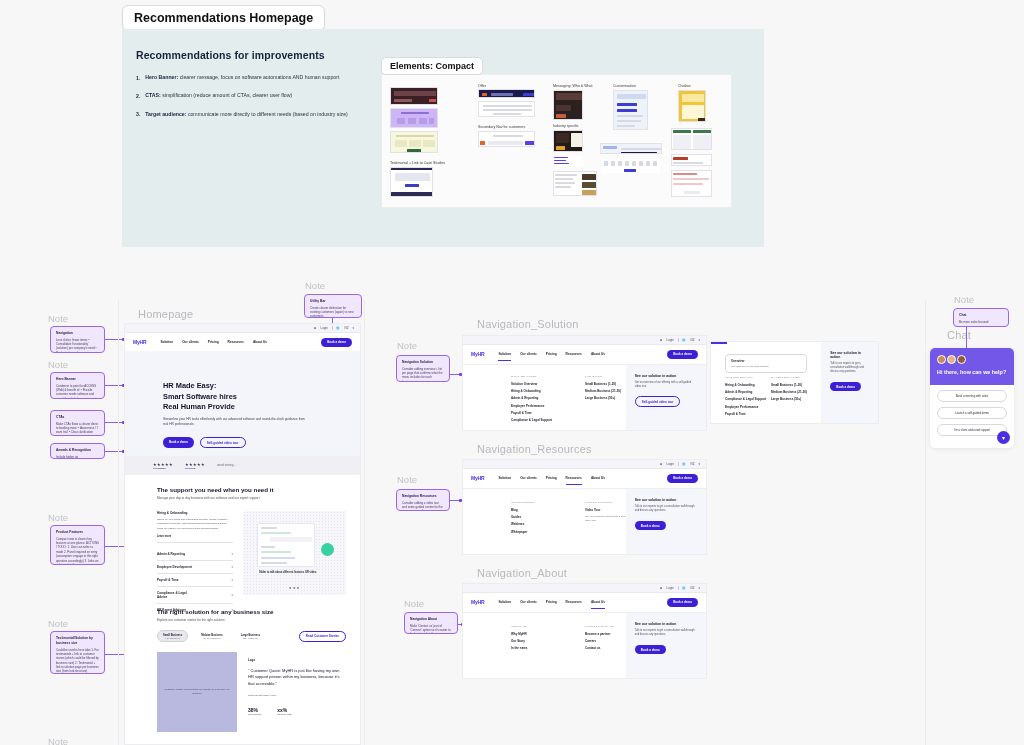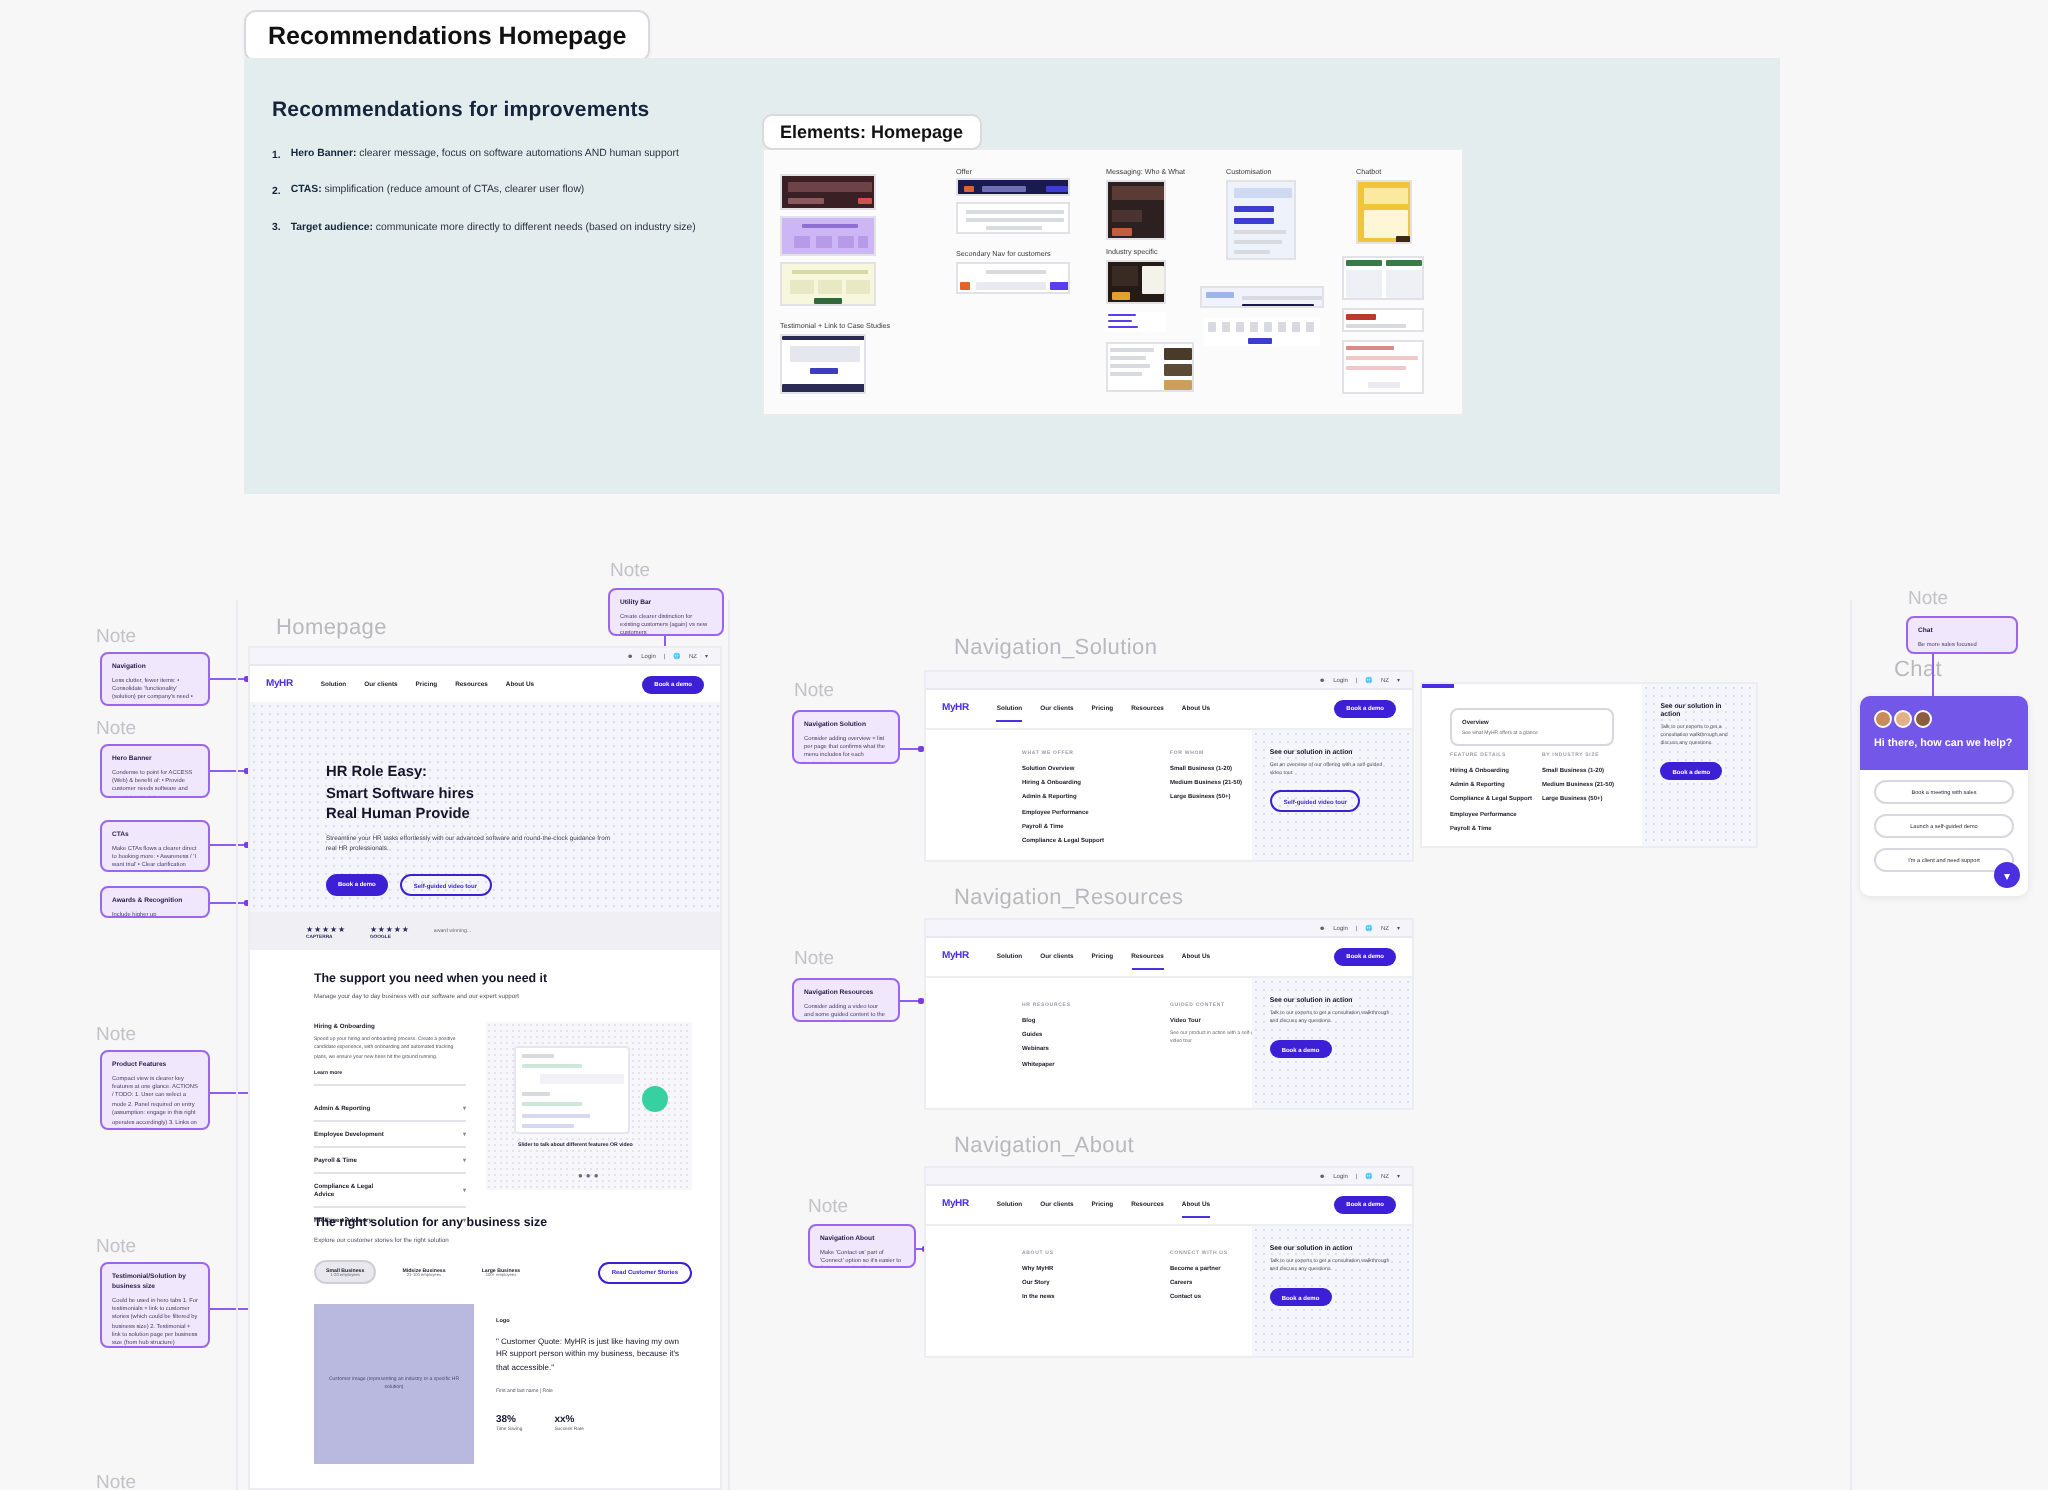--- a/index.html
+++ b/index.html
@@ -27,7 +27,7 @@
   
   .rec-board {
     position:absolute; left:122px; top:29px;
-    width:768px; height:218px;
+    width:642px; height:218px;
     background:#e4edee;
   }
   .rec-title {

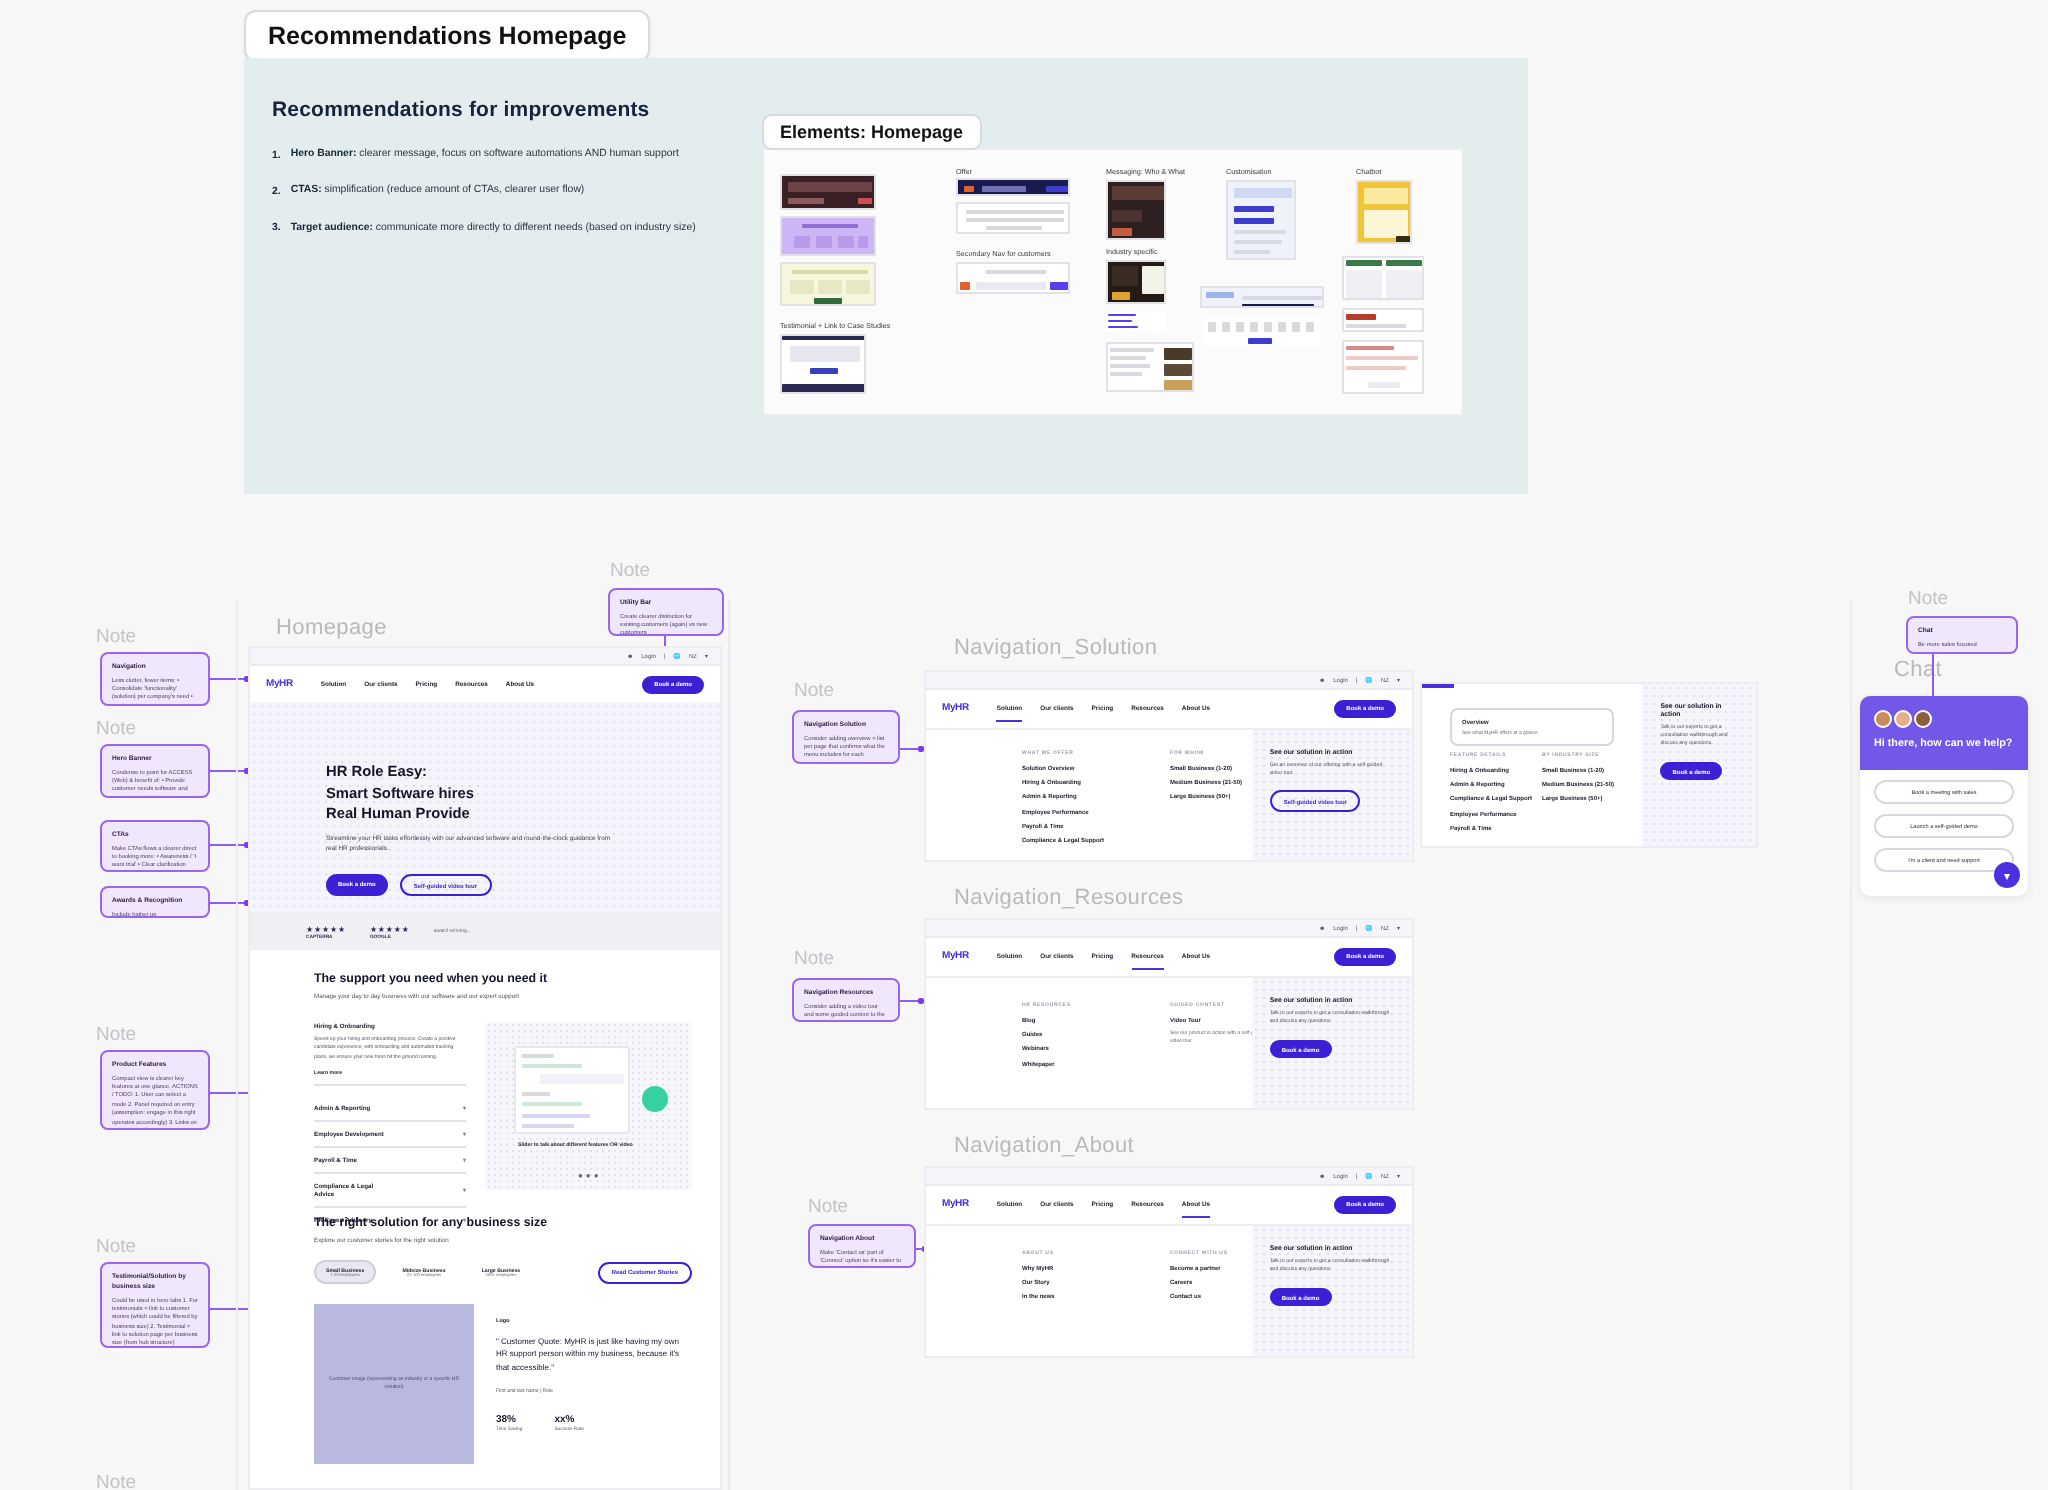--- a/index.html
+++ b/index.html
@@ -219,7 +219,7 @@
     </div>
 
     <div class="elem-frame">
-      <div class="elem-tab">Elements: Homepage</div>
+      <div class="elem-tab">Elements: Compact</div>
 
       <div class="thumb" style="left:8px;top:12px;width:48px;height:18px;background:#3a2024;">
         <div class="sk" style="left:3px;top:3px;width:42px;height:5px;background:#6d4347;"></div>

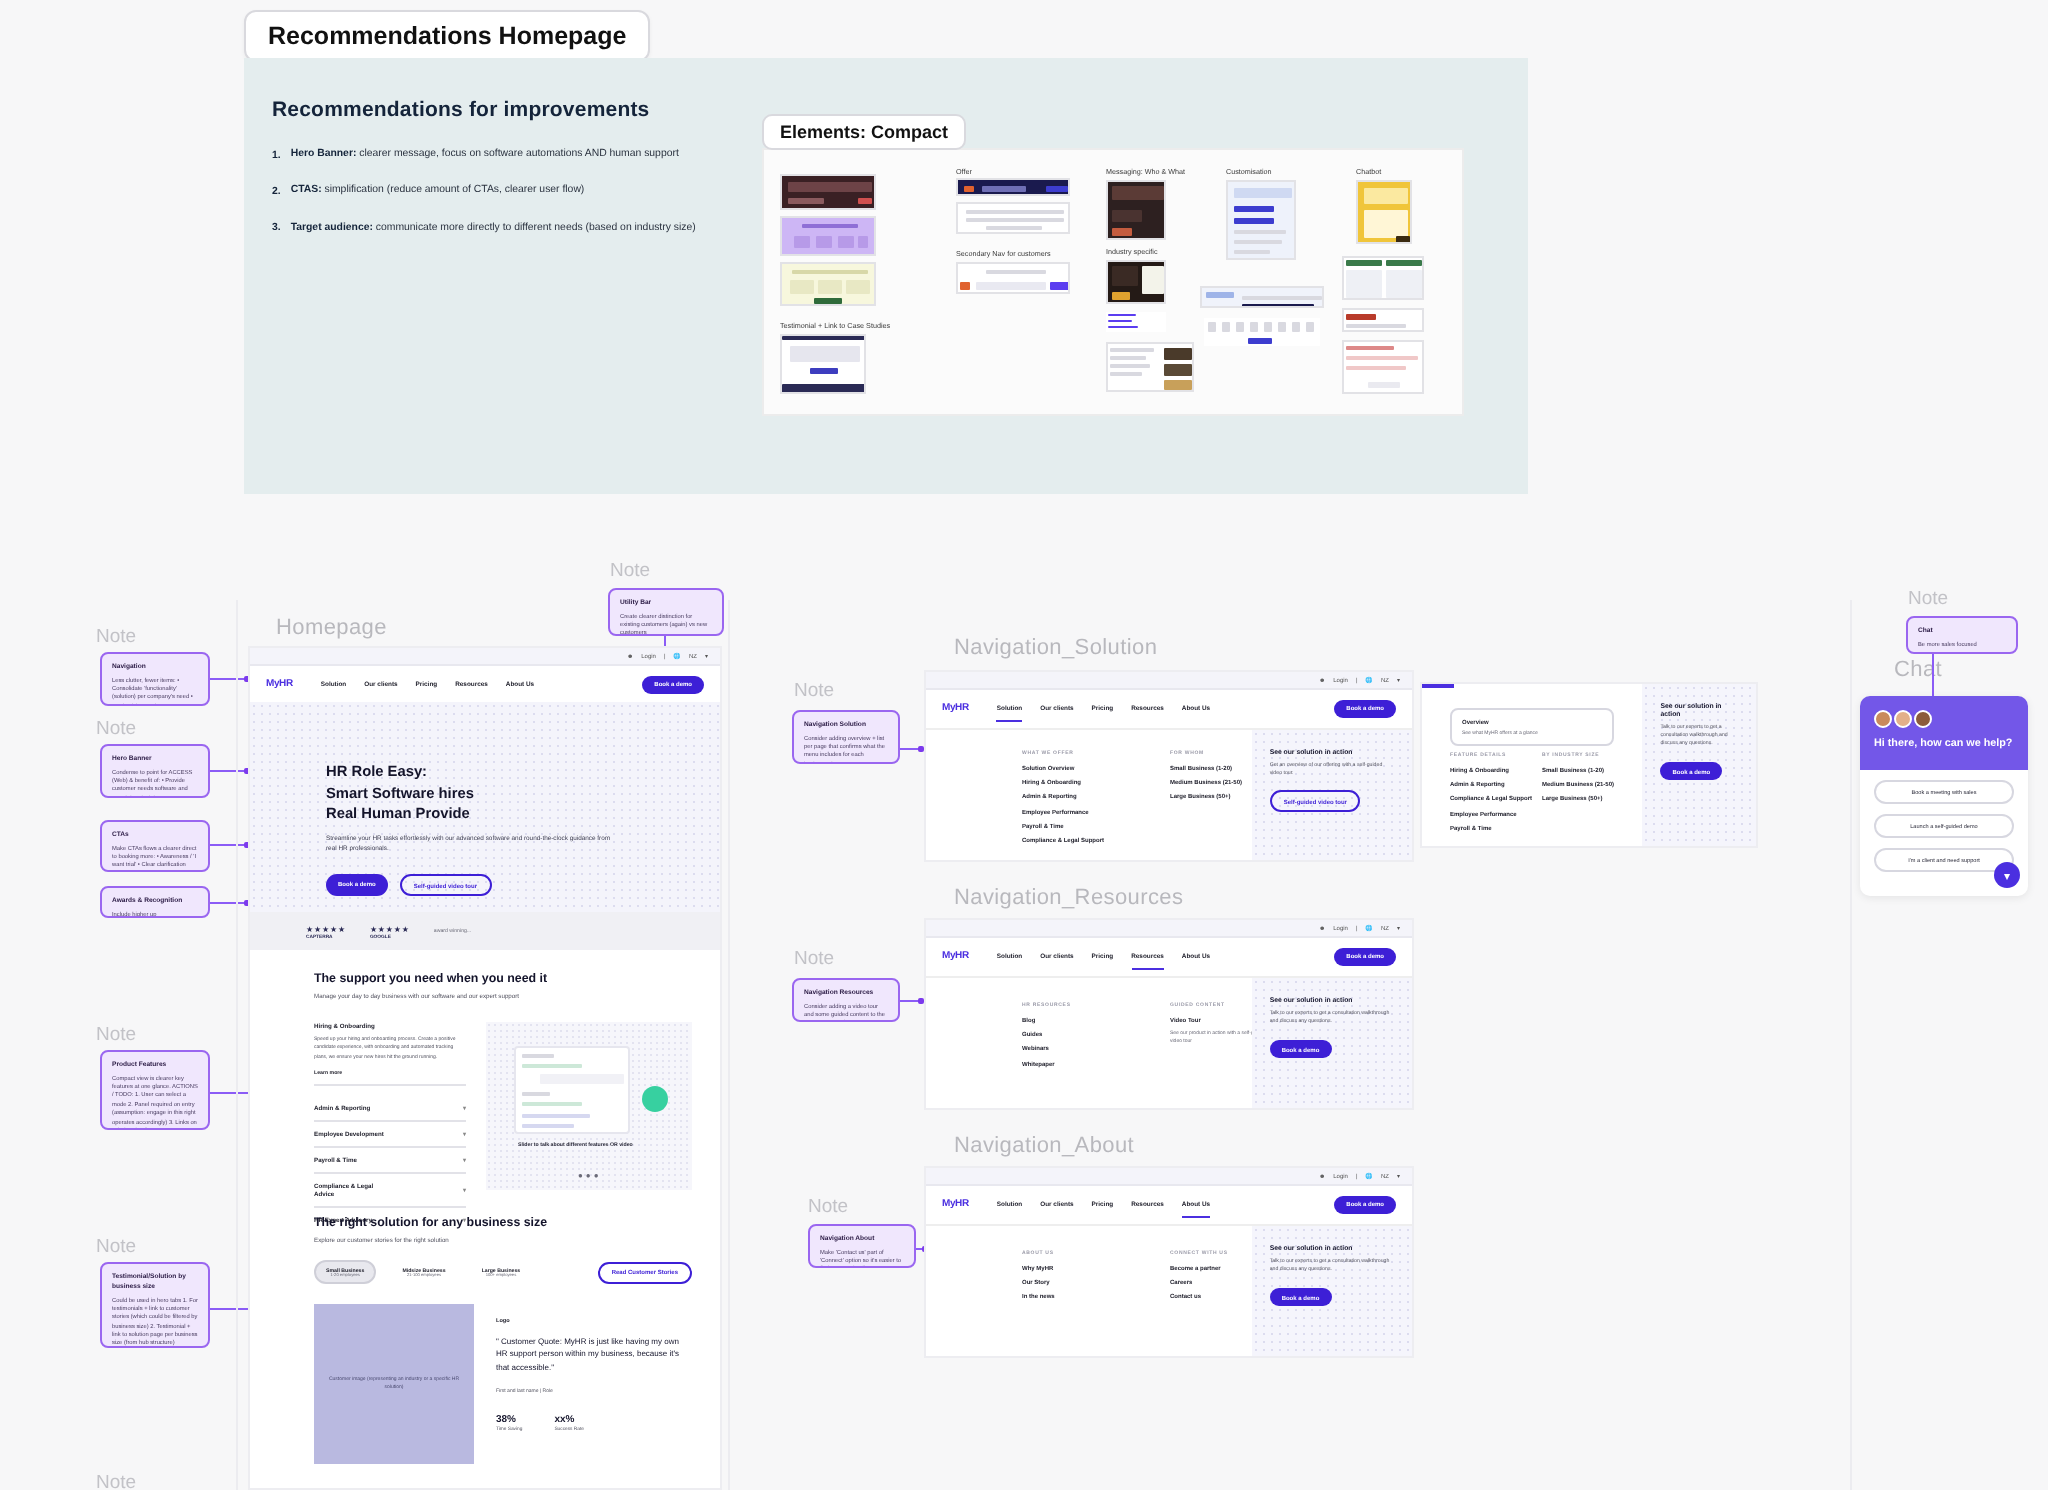--- a/index.html
+++ b/index.html
@@ -472,7 +472,7 @@
 
     <div class="hero" style="top:27px;height:105px;padding:30px 0 0 38px;">
       <h1>
-        <span>HR Role Easy:</span><br>
+        <span>HR Made Easy:</span><br>
         <span>Smart Software hires</span><br>
         <span>Real Human Provide</span>
       </h1>

